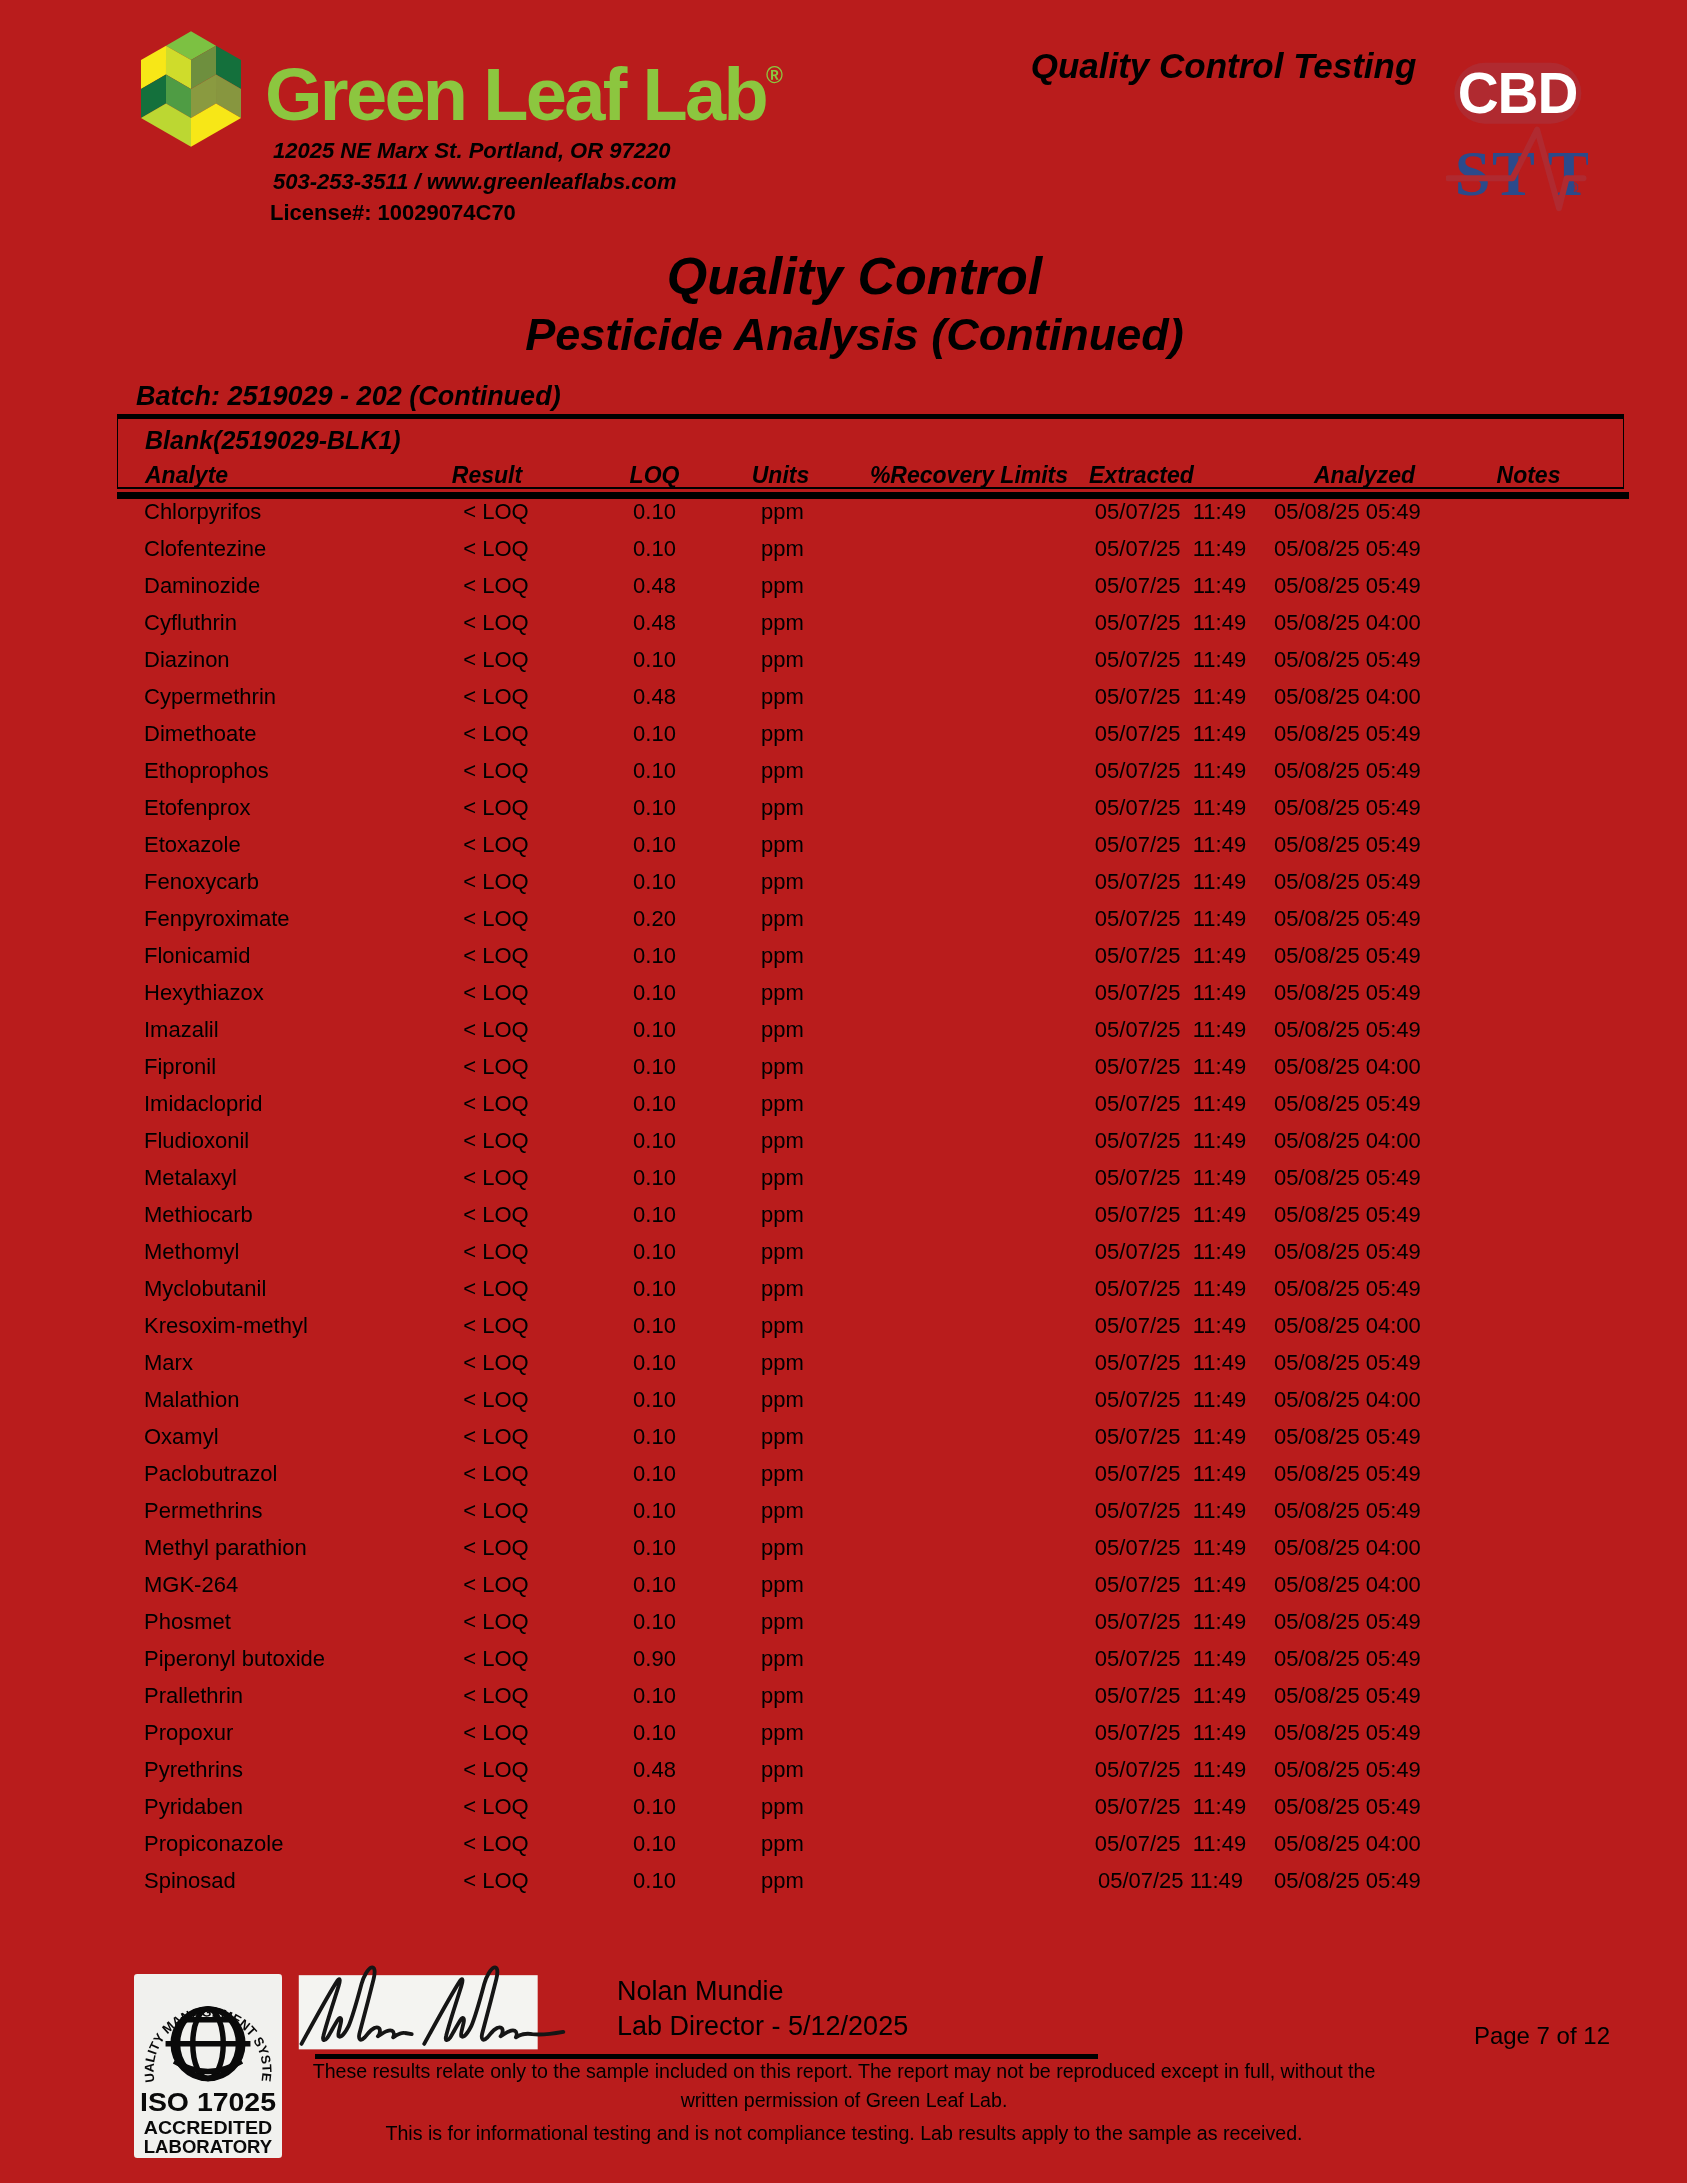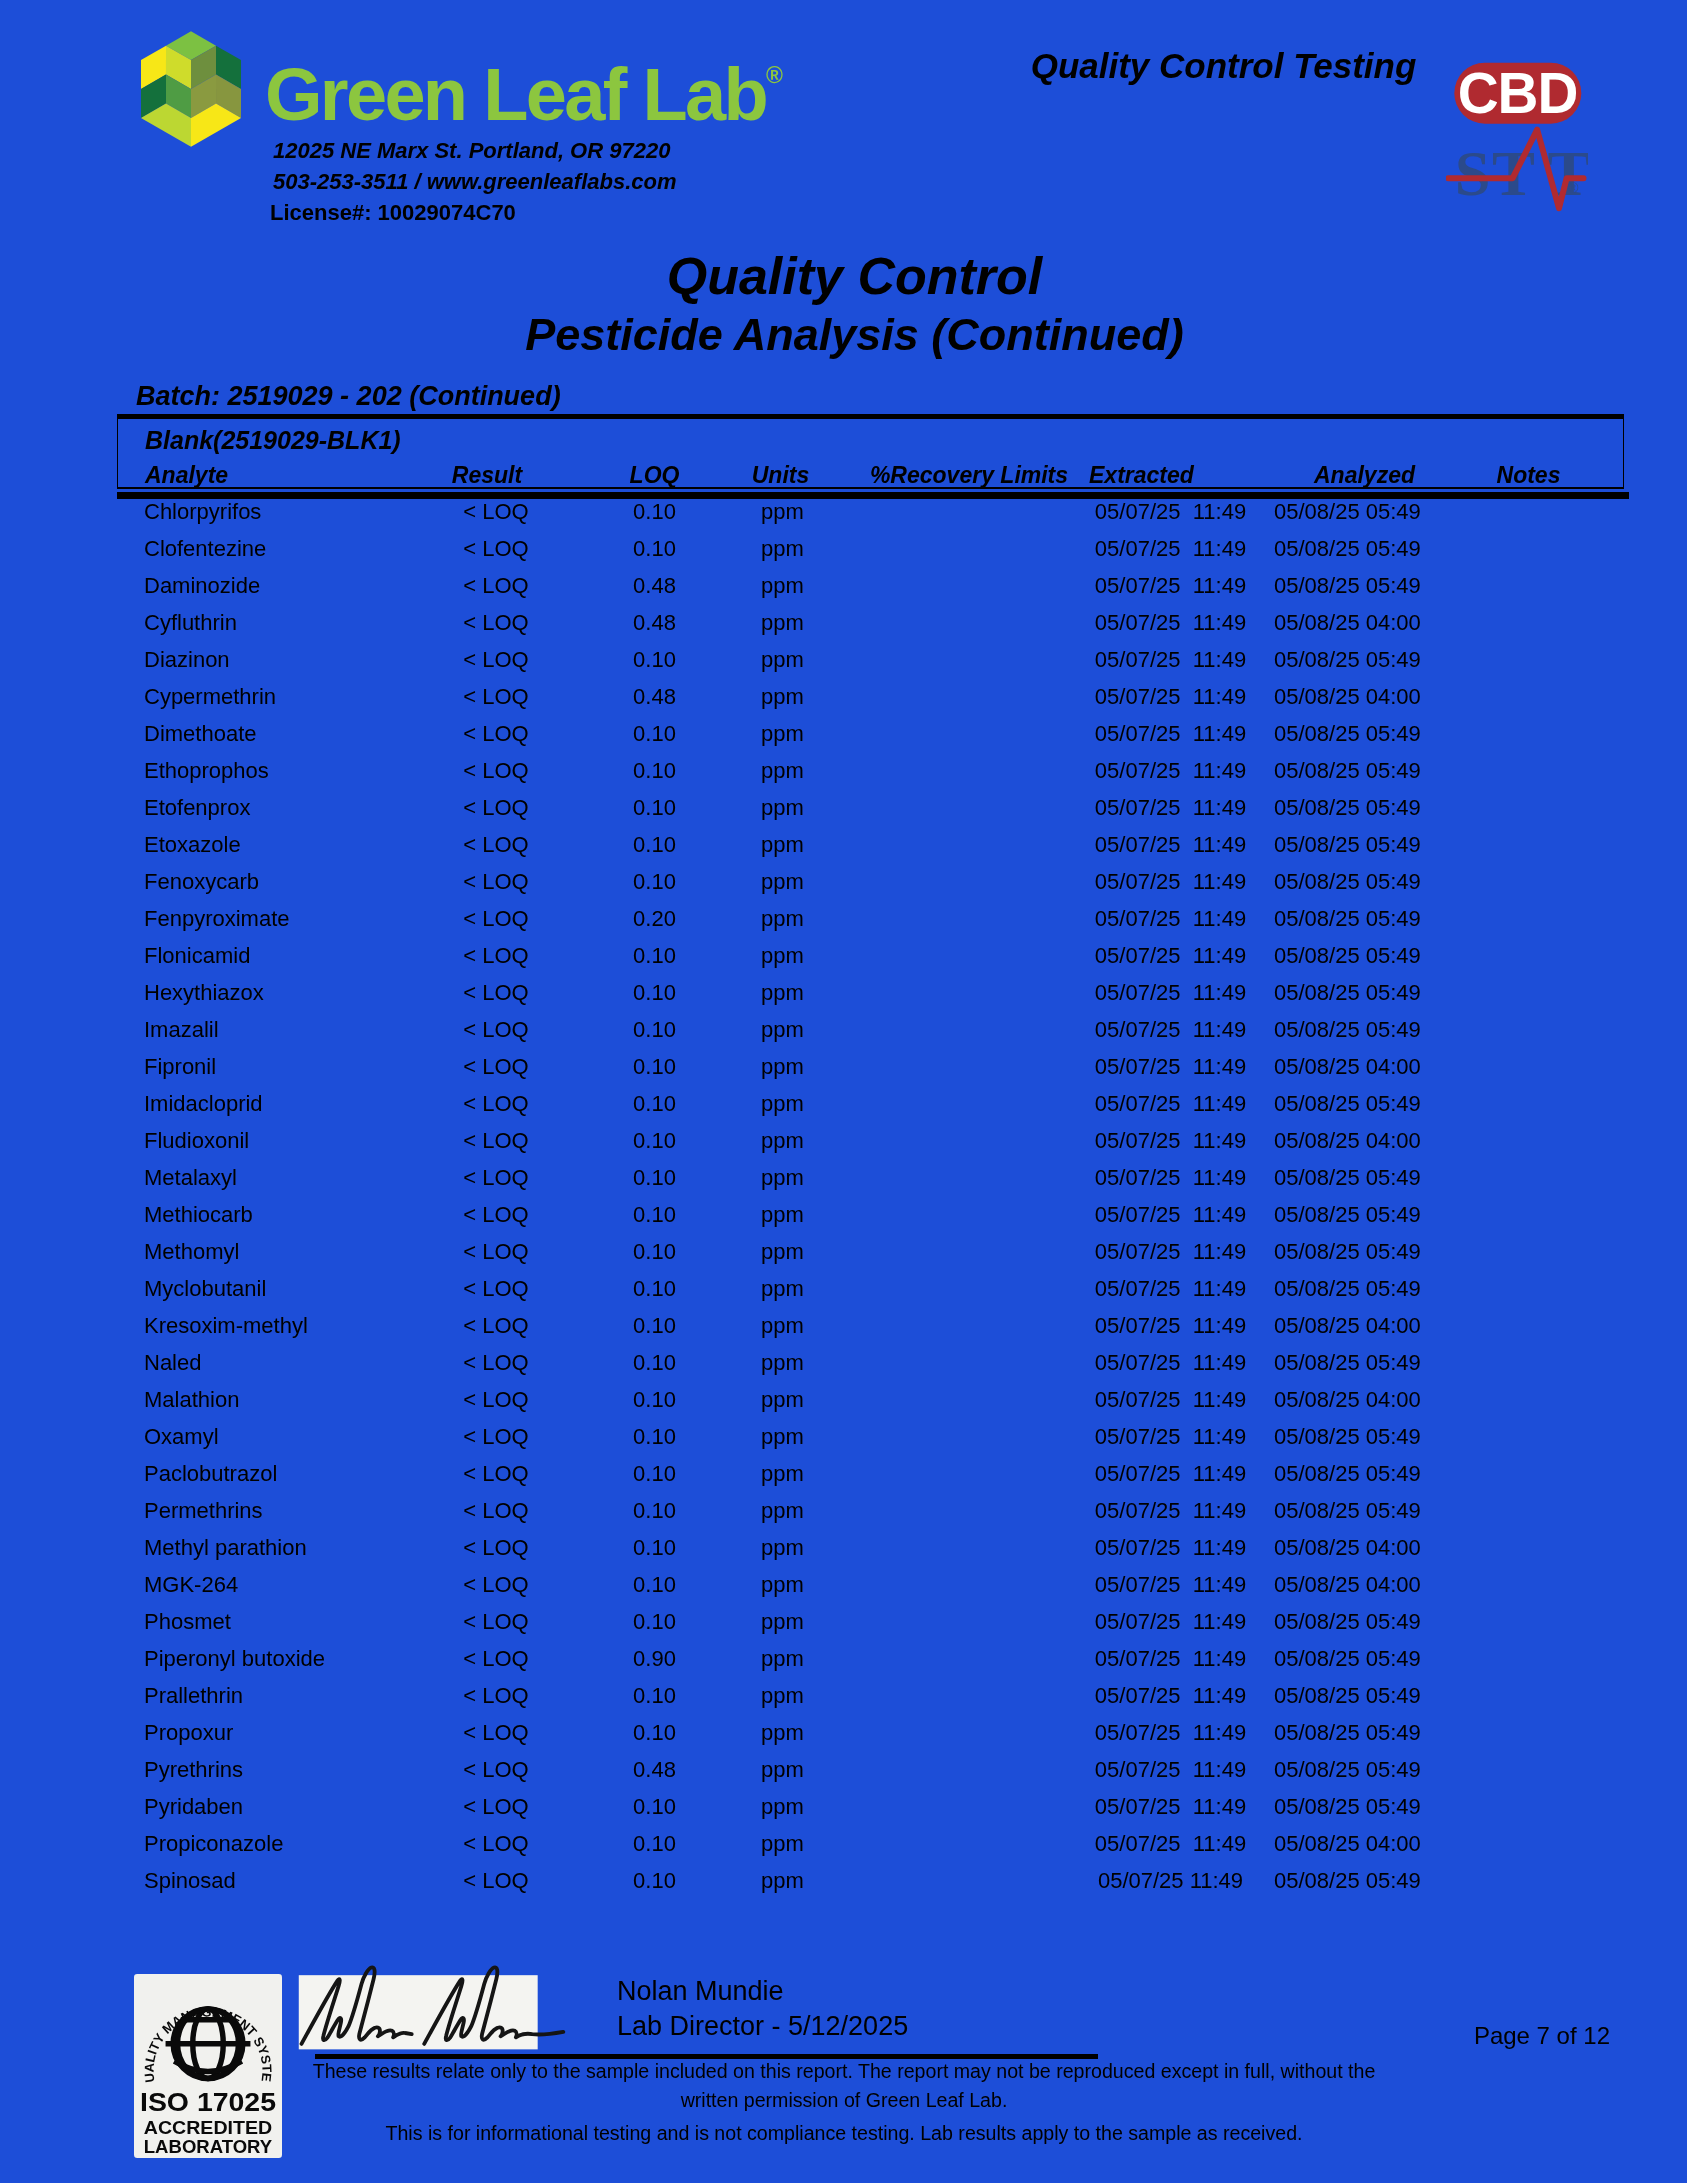--- a/index.html
+++ b/index.html
@@ -3,7 +3,7 @@
 <meta charset="utf-8">
 <style>
   html,body{margin:0;padding:0;background:#e8e8e8;}
-  .page{position:relative;width:1687px;height:2183px;background:#1d4ed8;overflow:hidden;
+  .page{position:relative;width:1687px;height:2183px;background:#b91c1c;overflow:hidden;
         font-family:"Liberation Sans",sans-serif;color:#000;}
   .abs{position:absolute;}
   .bi{font-weight:bold;font-style:italic;}

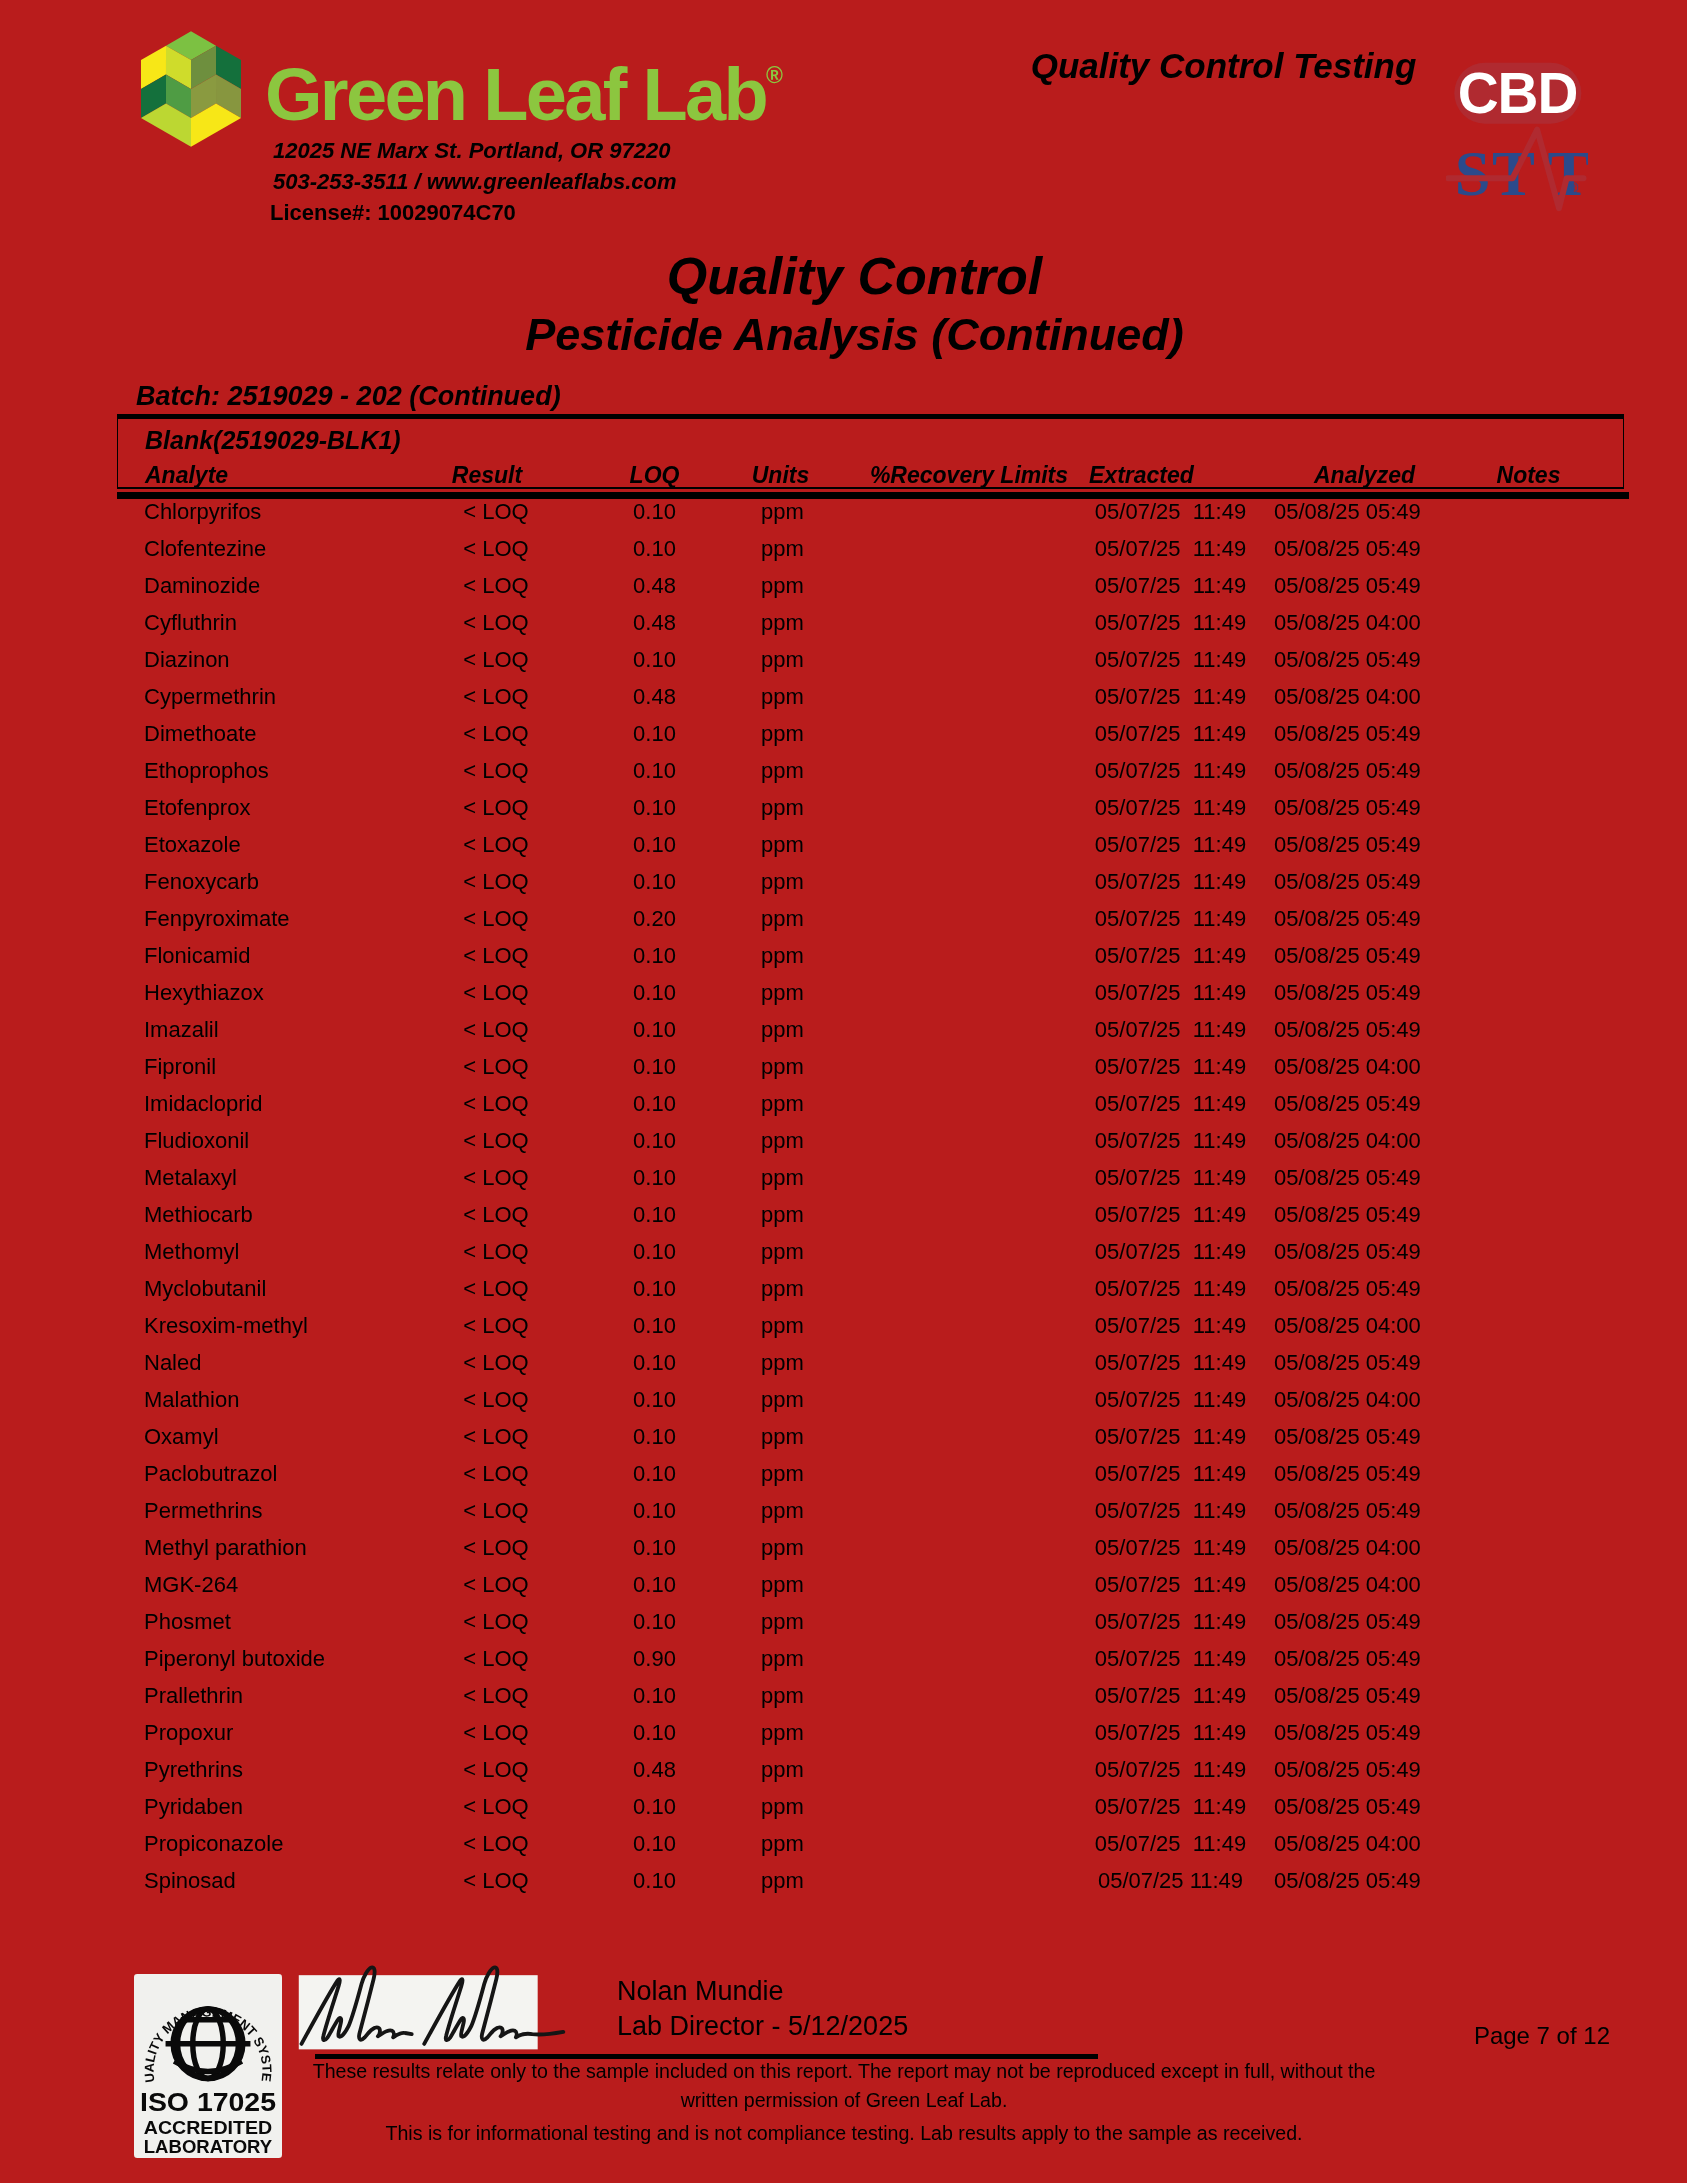--- a/index.html
+++ b/index.html
@@ -363,7 +363,7 @@
   </div>
 
   <div class="trow">
-    <span class="c-analyte">Naled</span>
+    <span class="c-analyte">Marx</span>
     <span class="c-result">&lt; LOQ</span>
     <span class="c-loq">0.10</span>
     <span class="c-units">ppm</span>

